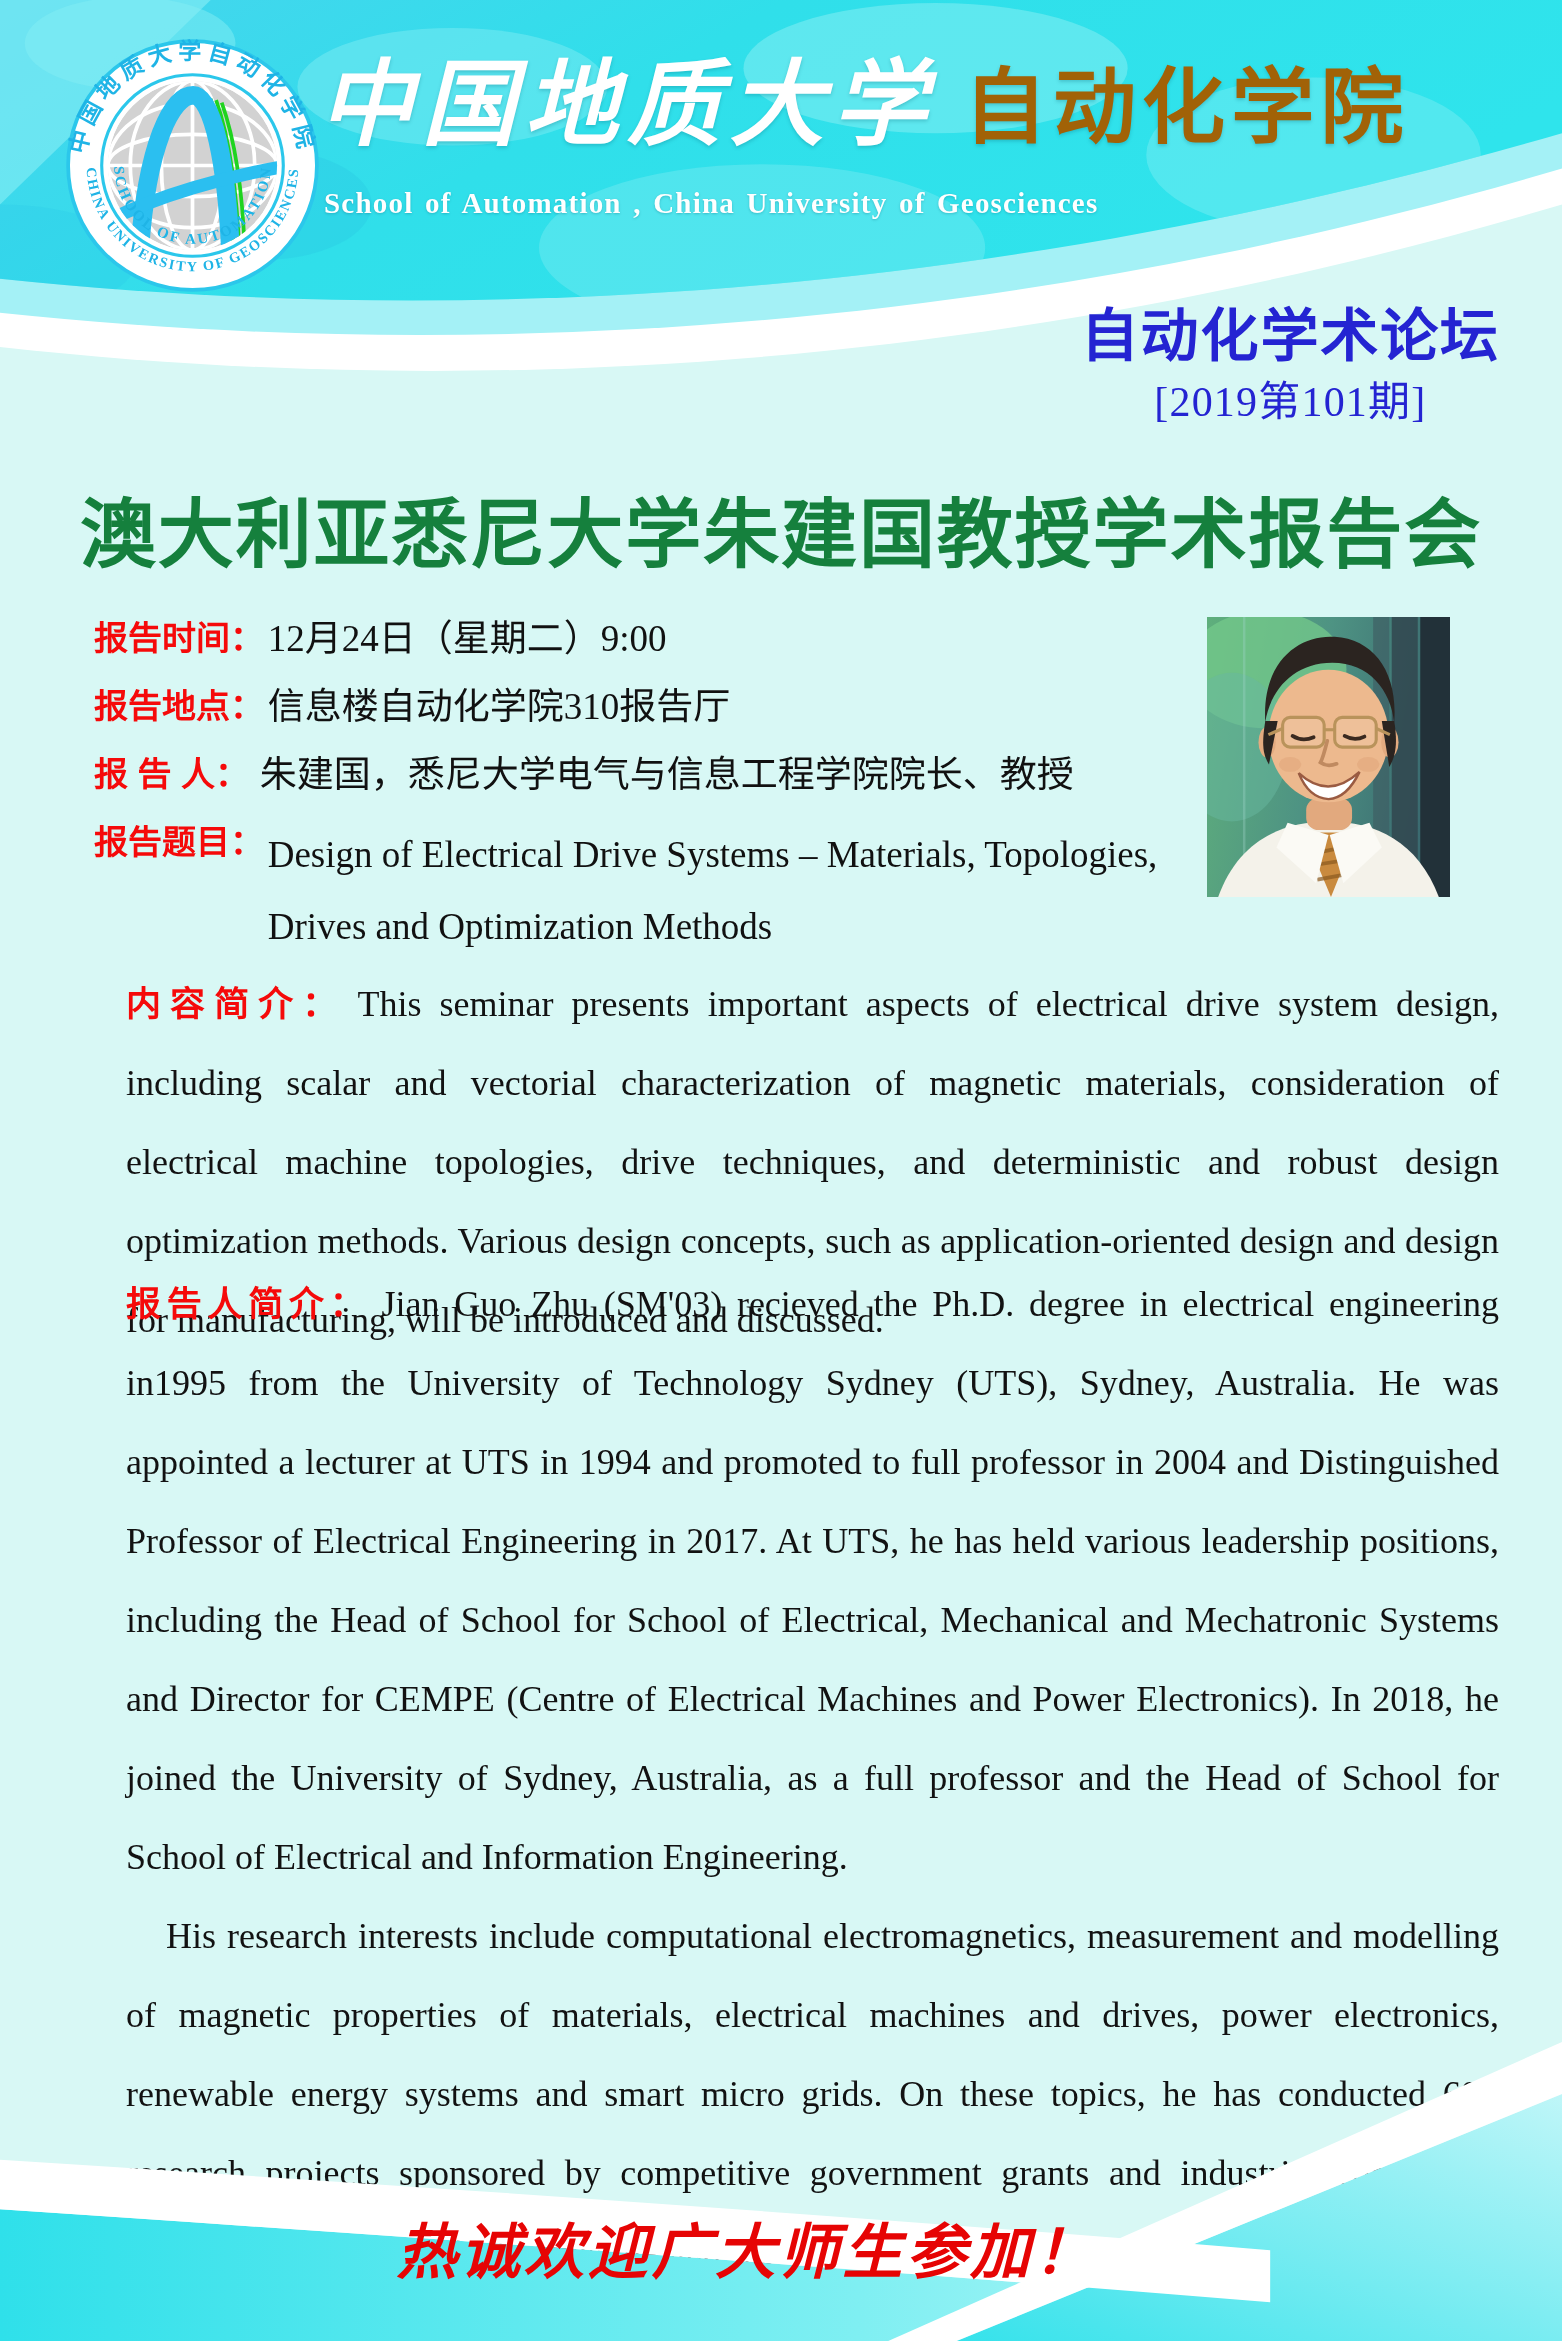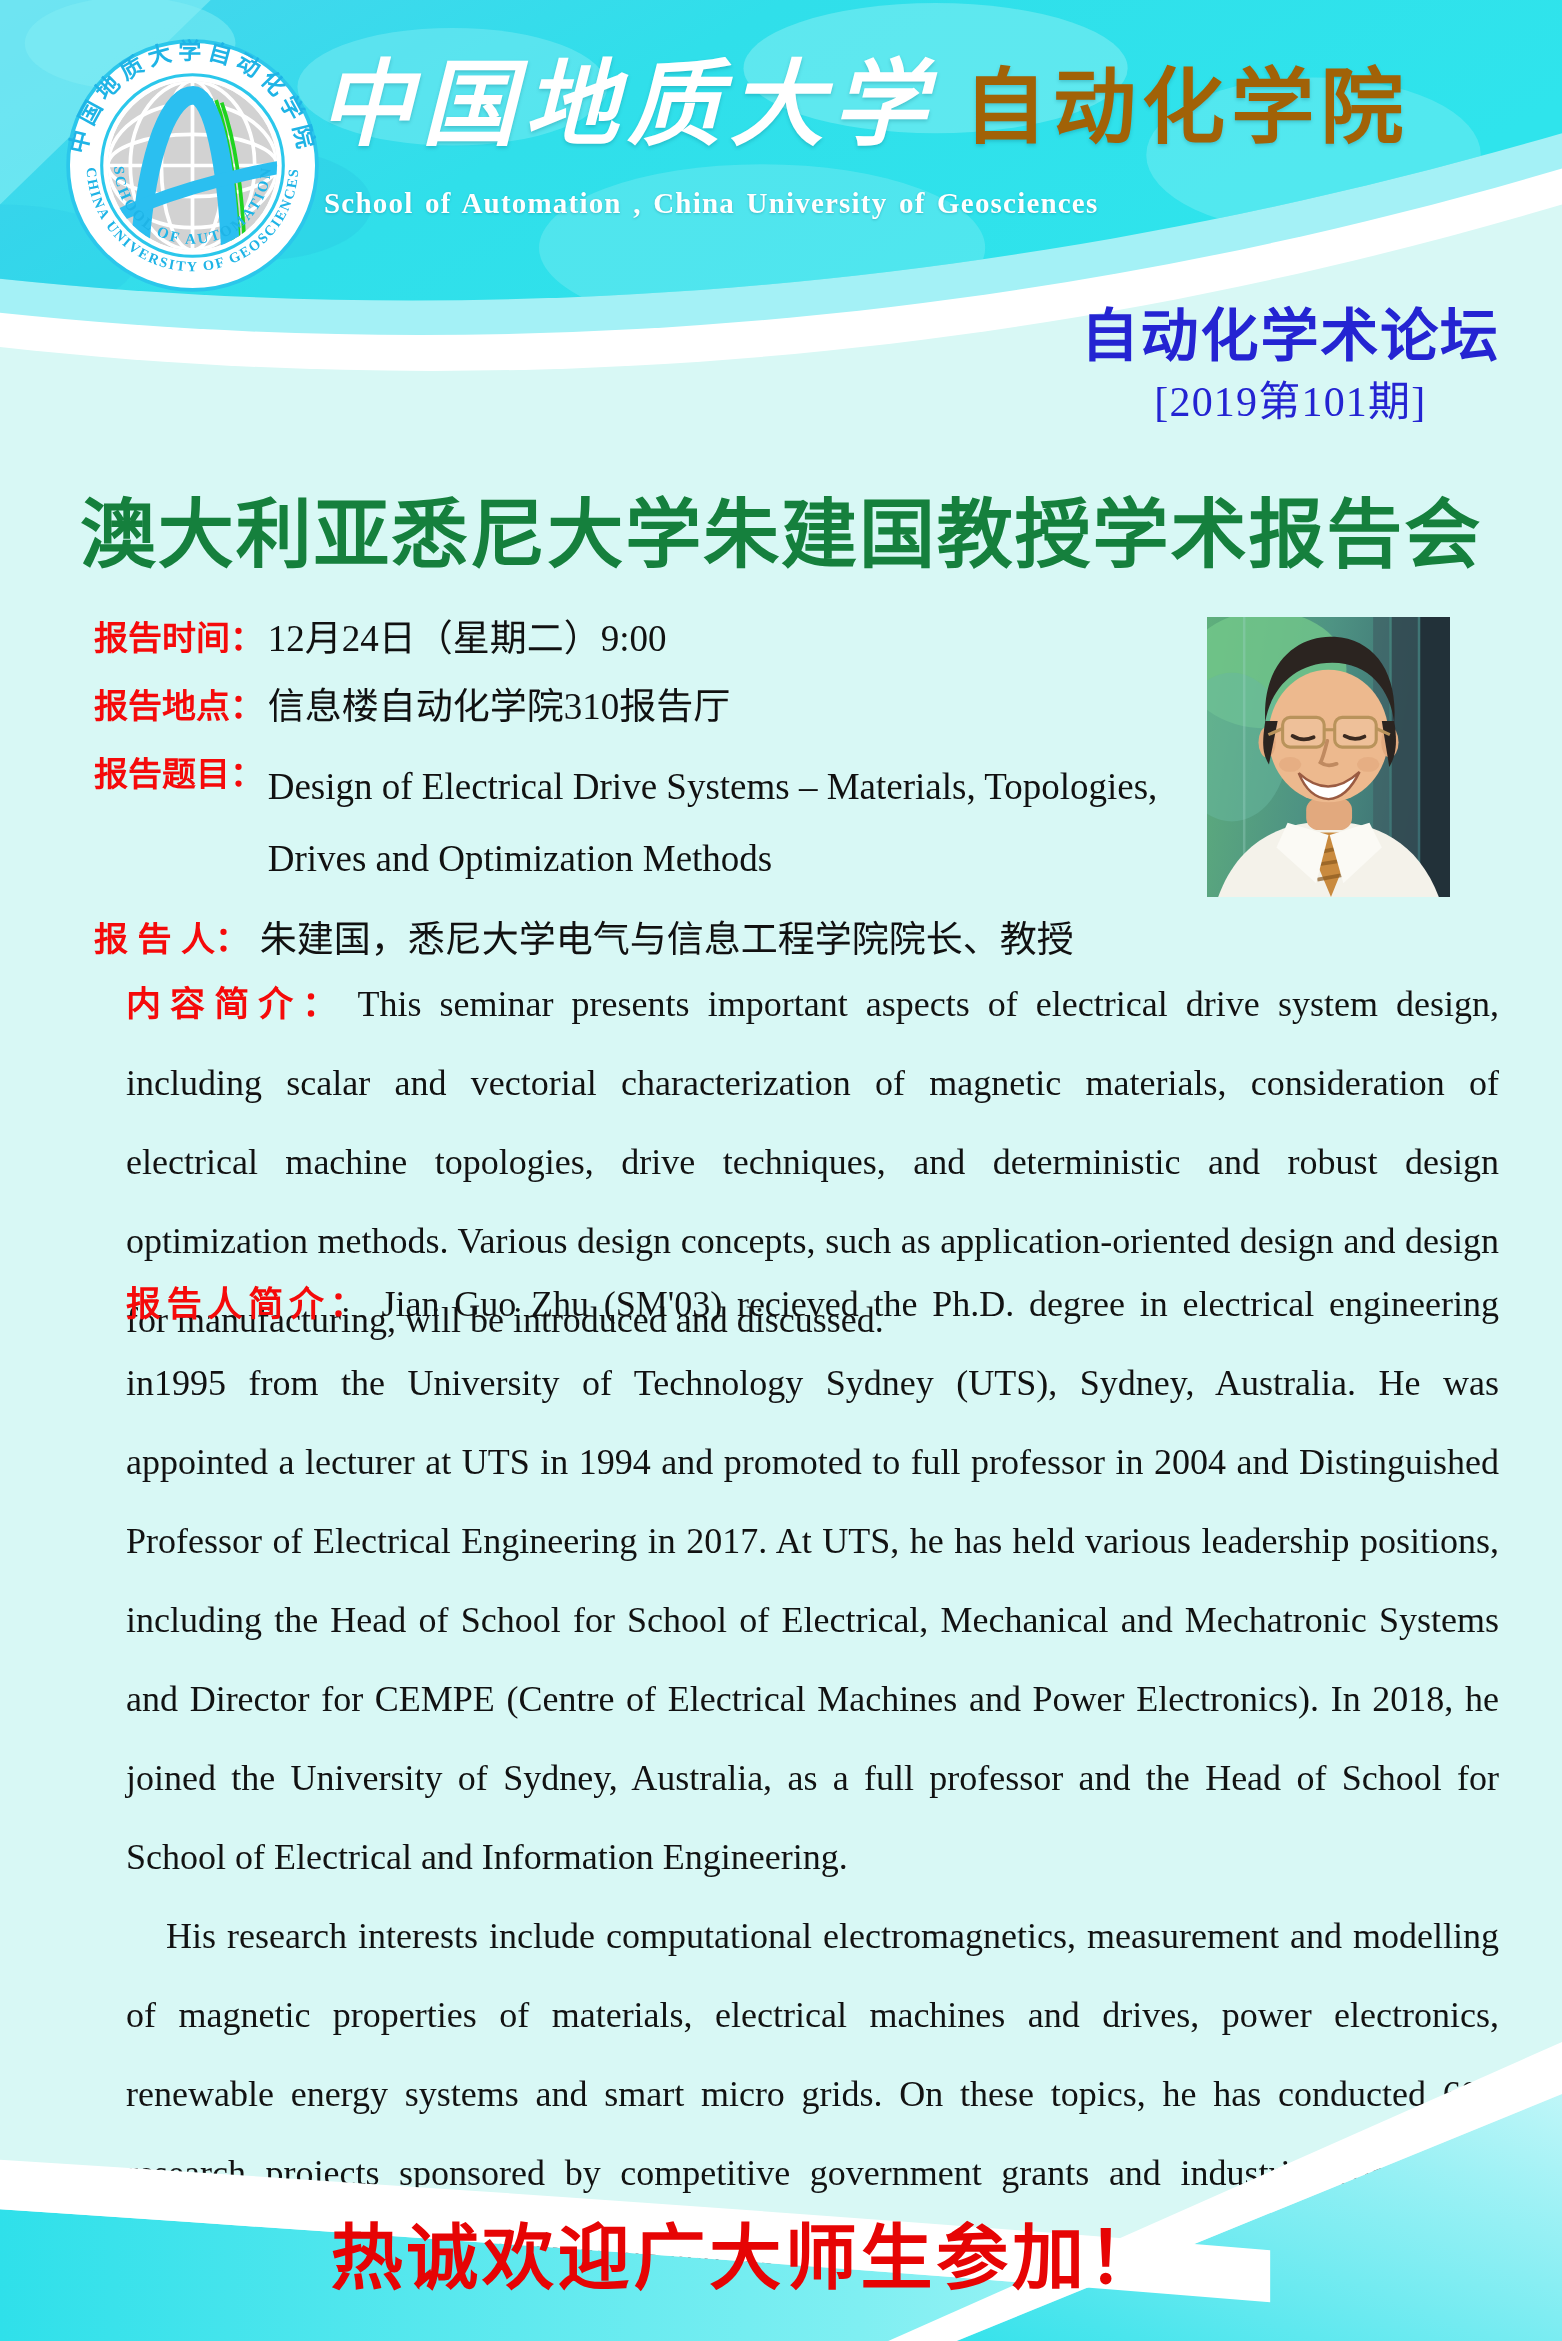--- a/index.html
+++ b/index.html
@@ -164,13 +164,13 @@
       <span class="detail-label">报告地点：</span>
       <span class="detail-value">信息楼自动化学院310报告厅</span>
     </div>
+    <div class="detail-row">
+      <span class="detail-label">报 告 人：</span>
+      <span class="detail-value">朱建国，悉尼大学电气与信息工程学院院长、教授</span>
+    </div>
     <div class="detail-row tall">
       <span class="detail-label">报告题目：</span>
       <span class="detail-value">Design of Electrical Drive Systems – Materials, Topologies, Drives and Optimization Methods</span>
-    </div>
-    <div class="detail-row">
-      <span class="detail-label">报 告 人：</span>
-      <span class="detail-value">朱建国，悉尼大学电气与信息工程学院院长、教授</span>
     </div>
   </div>
 

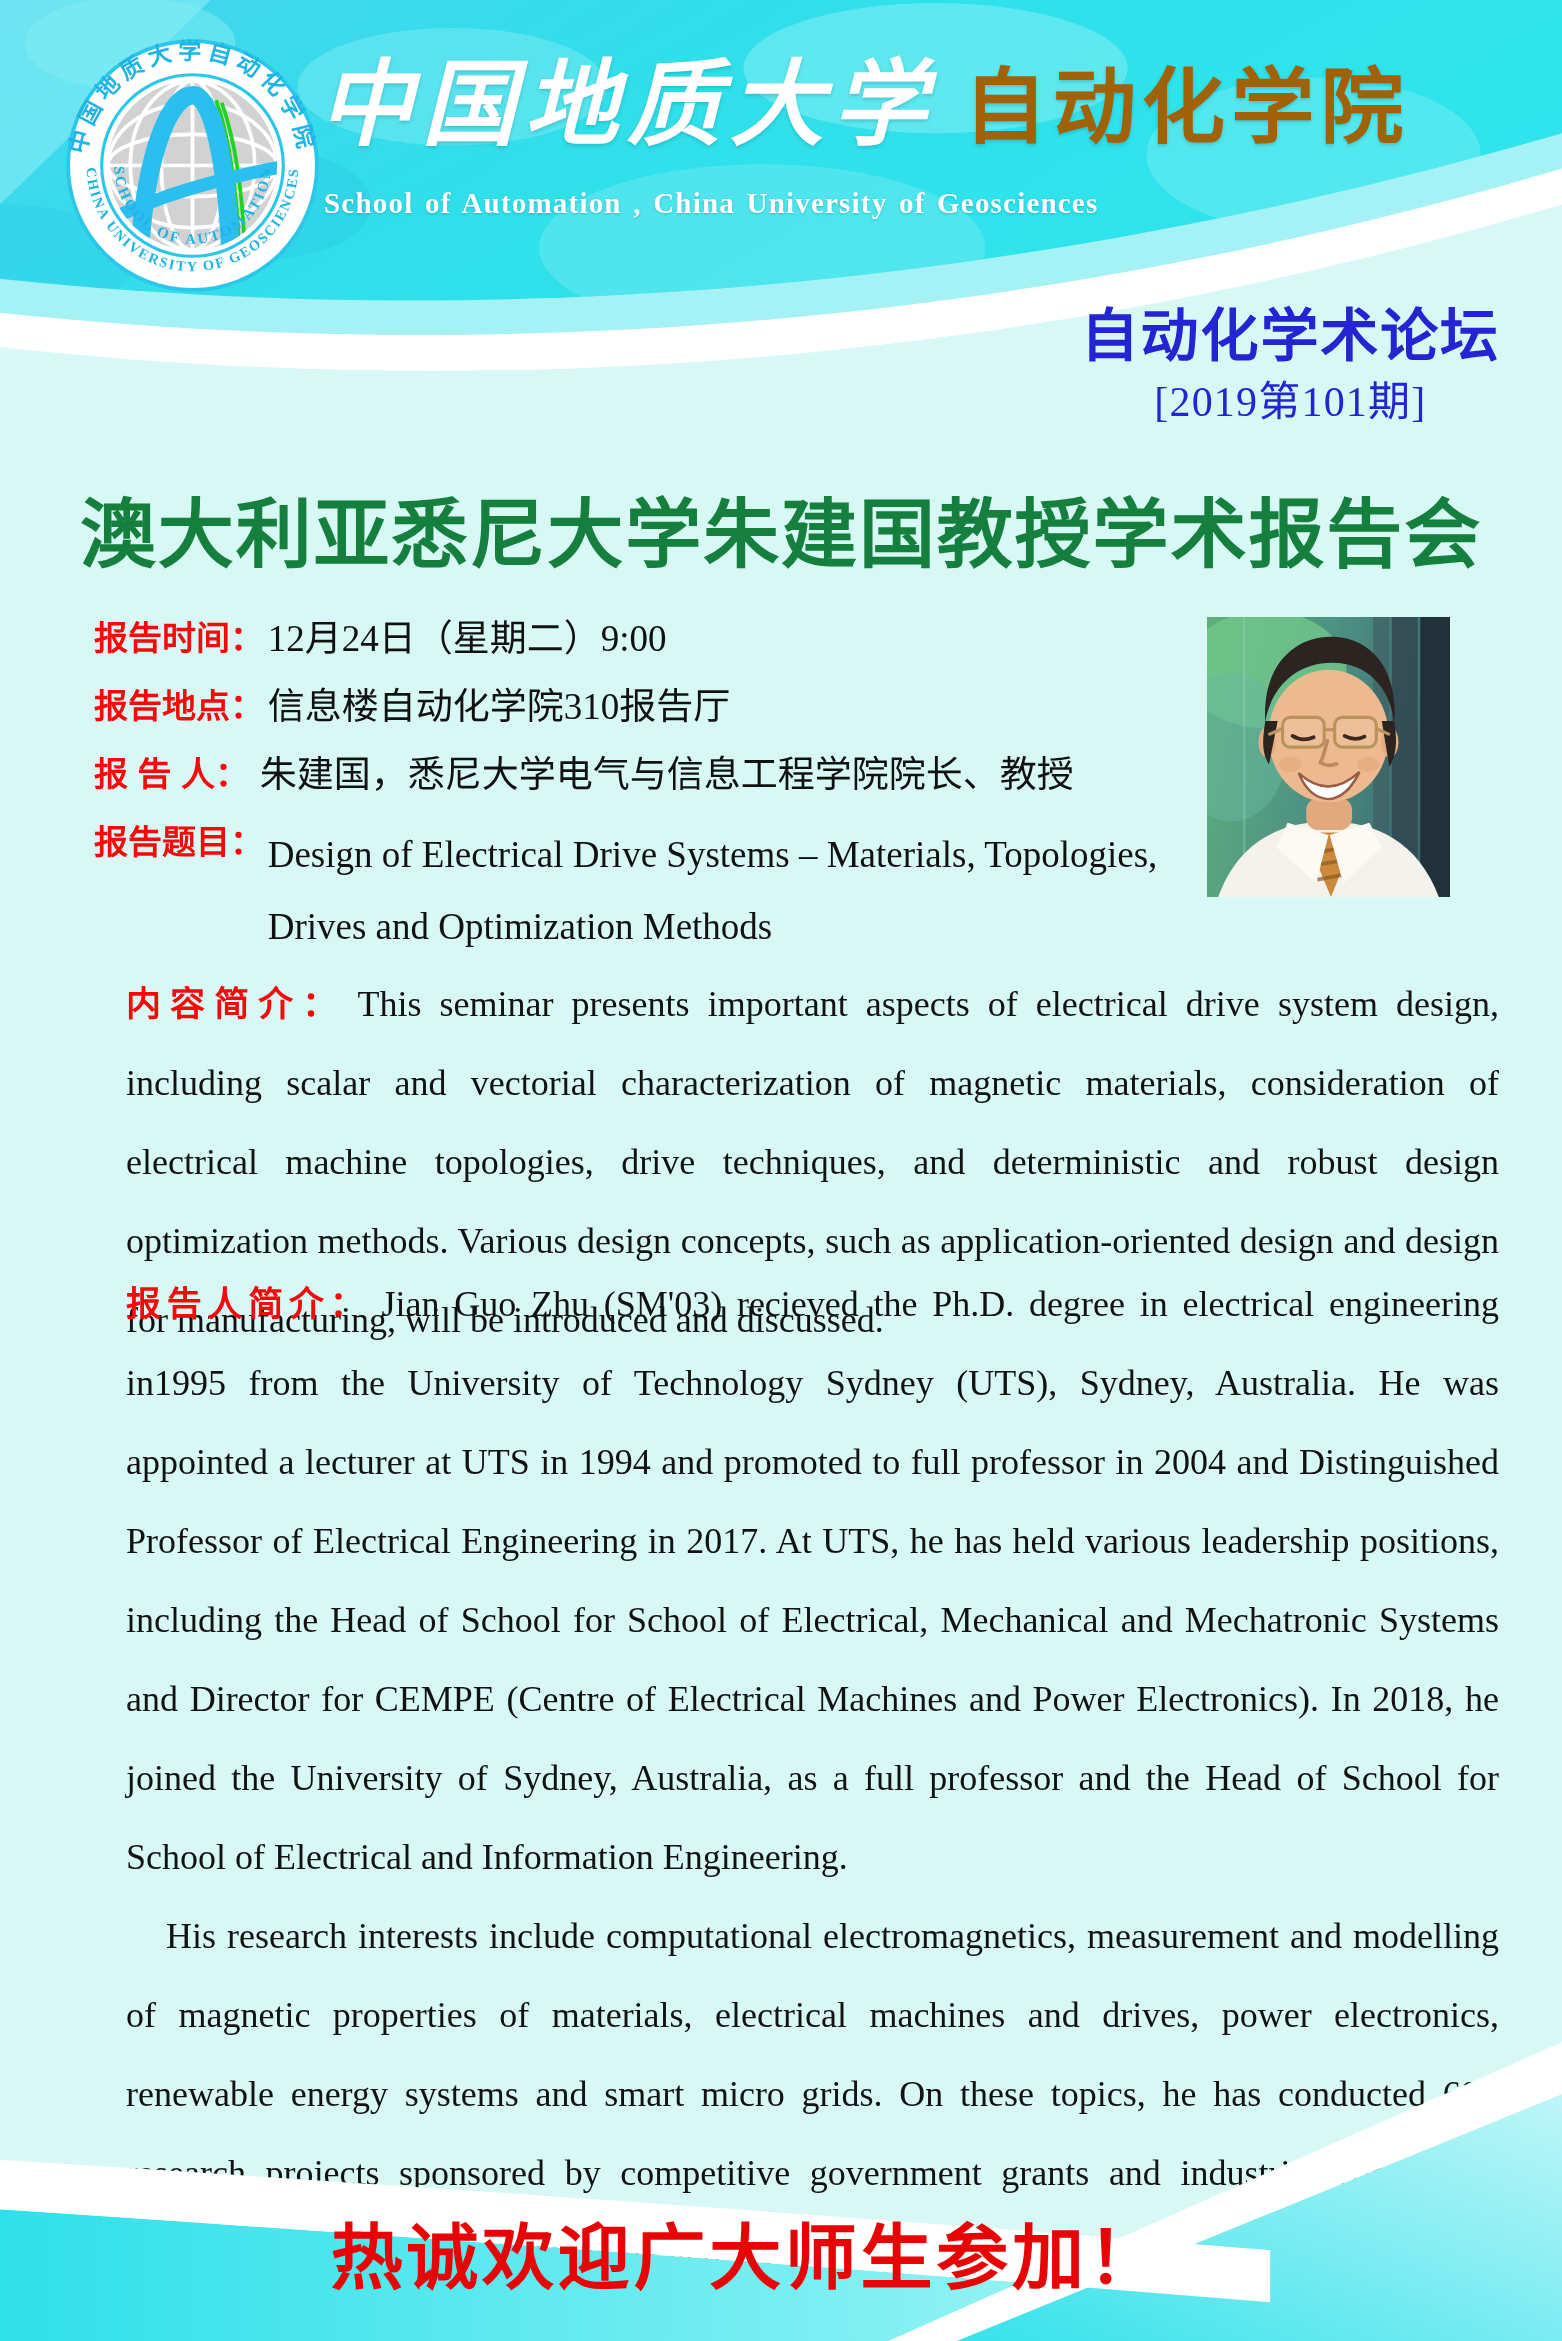--- a/index.html
+++ b/index.html
@@ -58,7 +58,7 @@
   
   .footer-art{position:absolute;left:0;top:2032px;width:1562px;height:310px;display:block;}
   .welcome{position:absolute;left:747px;top:2222px;transform:translateX(-50%);
-           font-family:"DejaVu Serif",serif;font-weight:900;font-size:72px;line-height:1;
+           font-family:"DejaVu Serif",serif;font-style:italic;font-weight:900;font-size:60px;line-height:1;
            color:#E60404;letter-spacing:3.7px;white-space:nowrap;}
 </style>
 </head>

